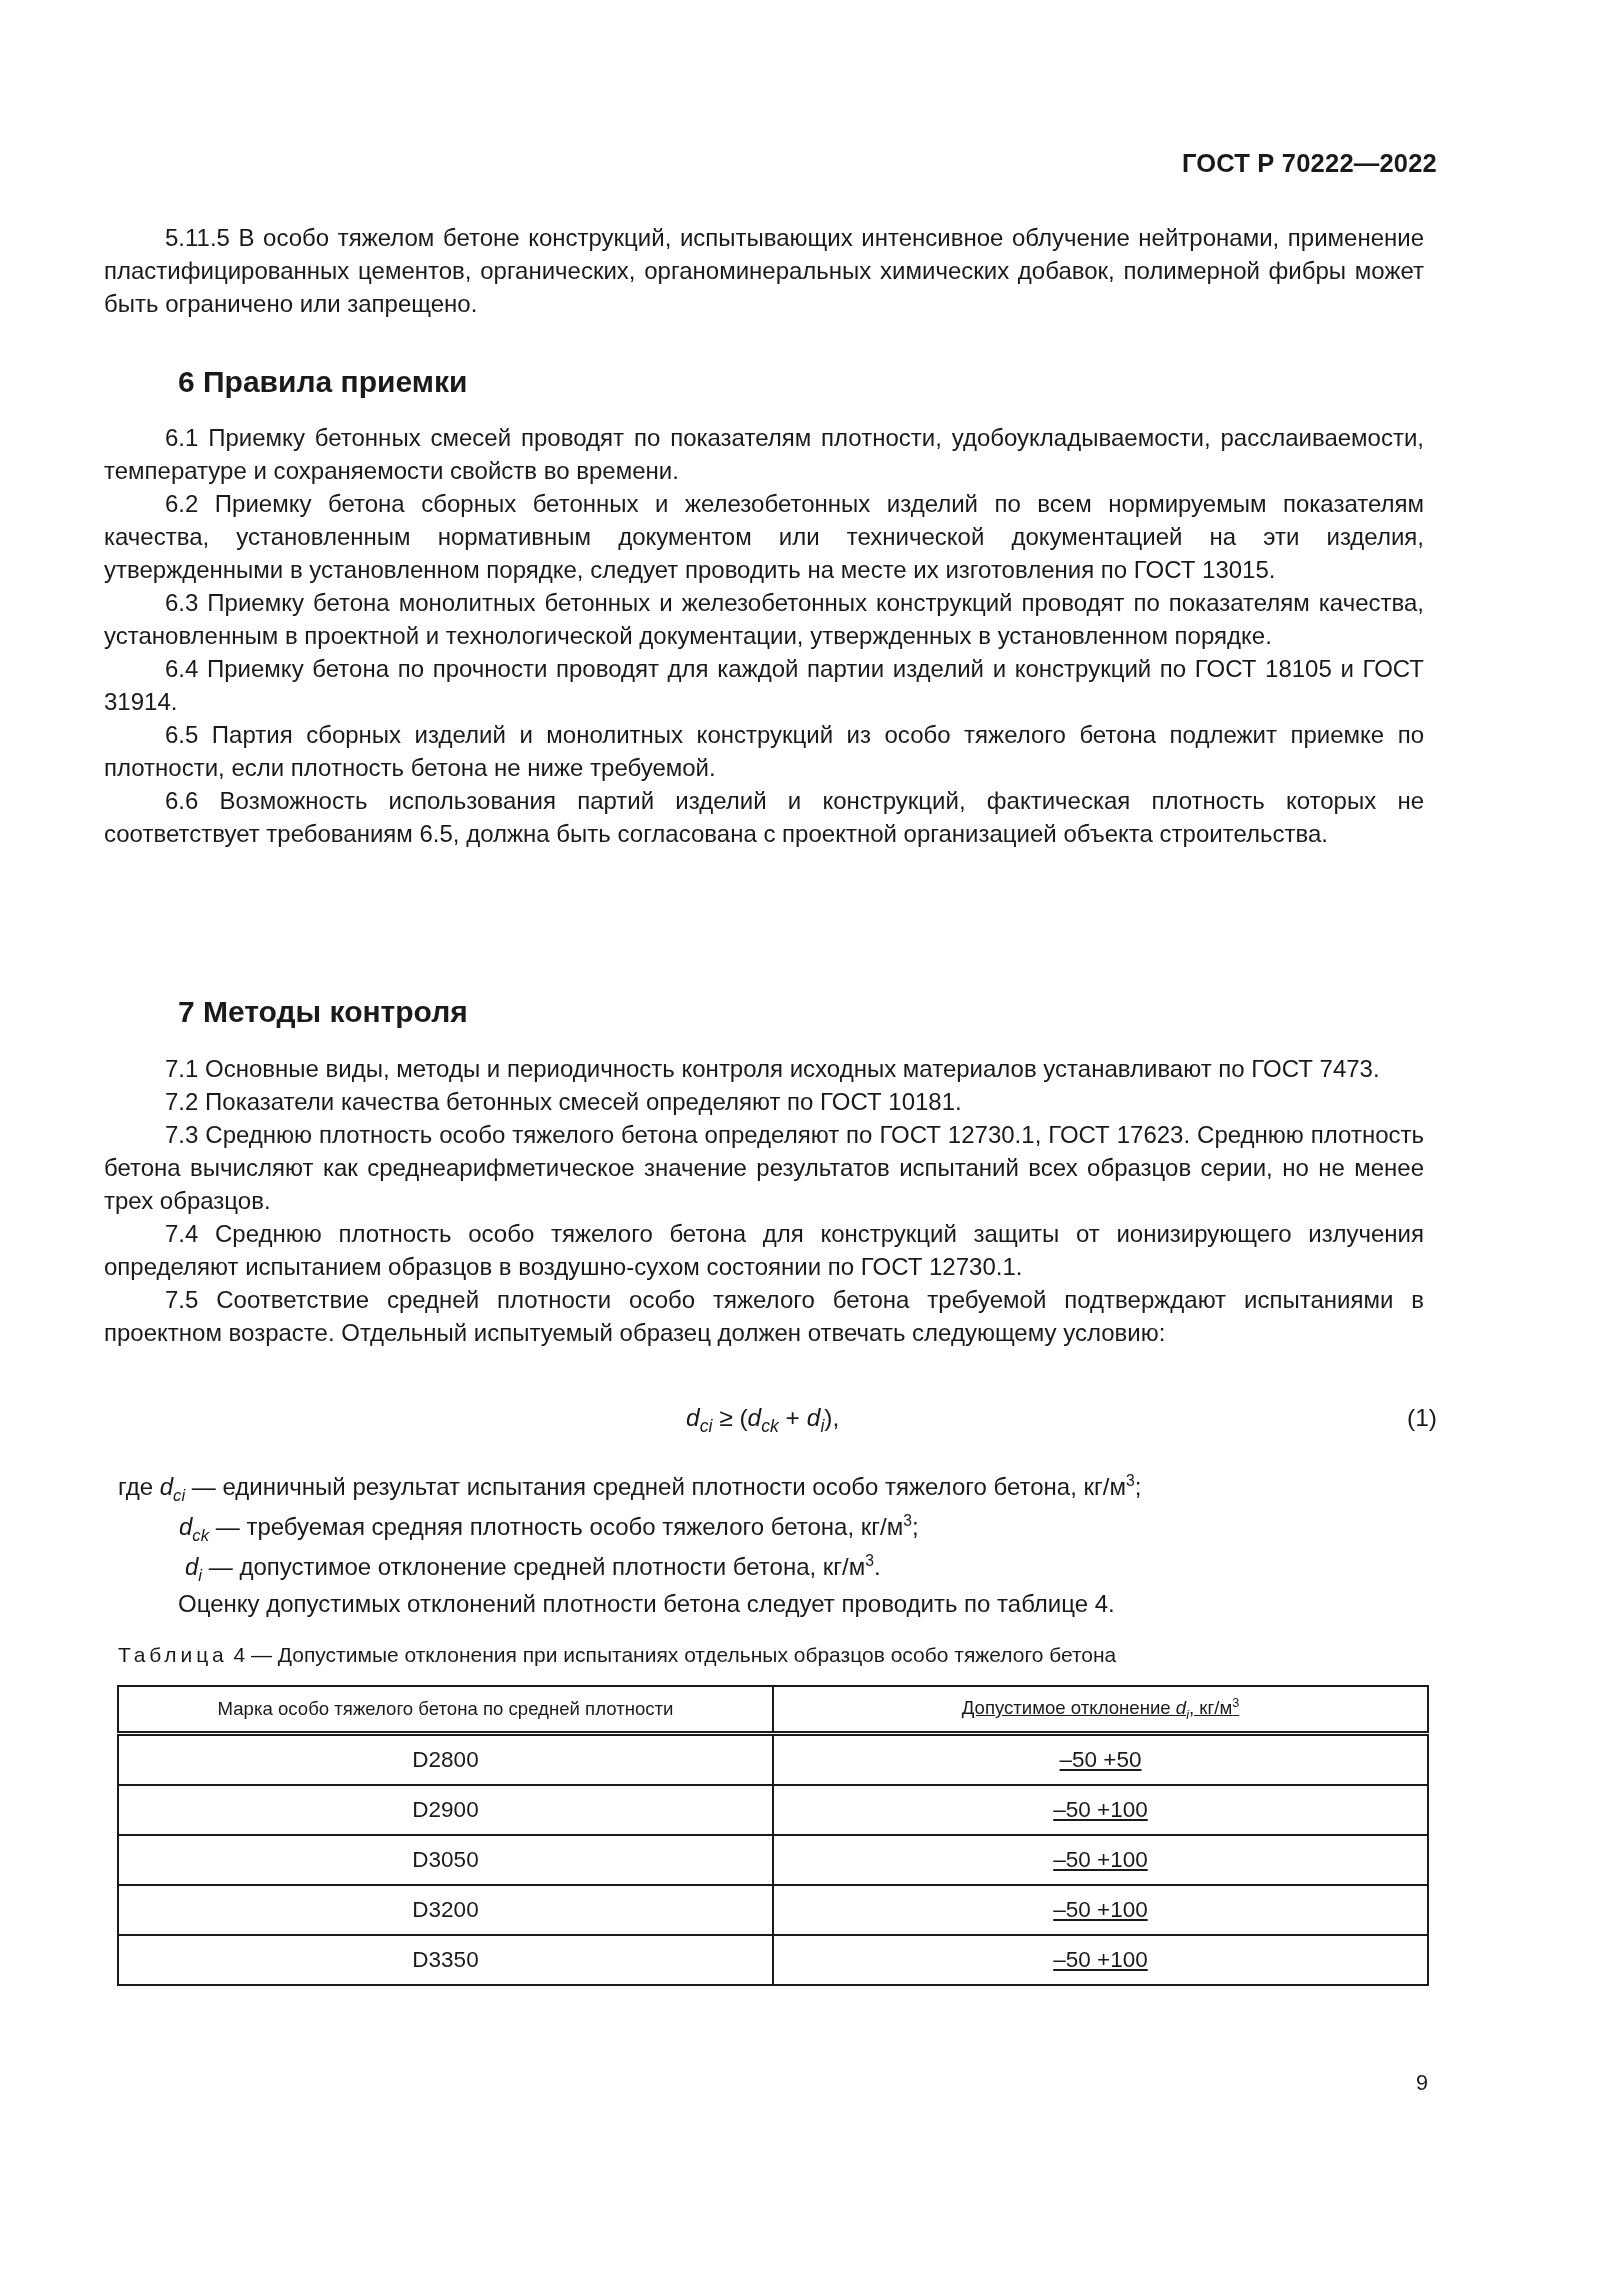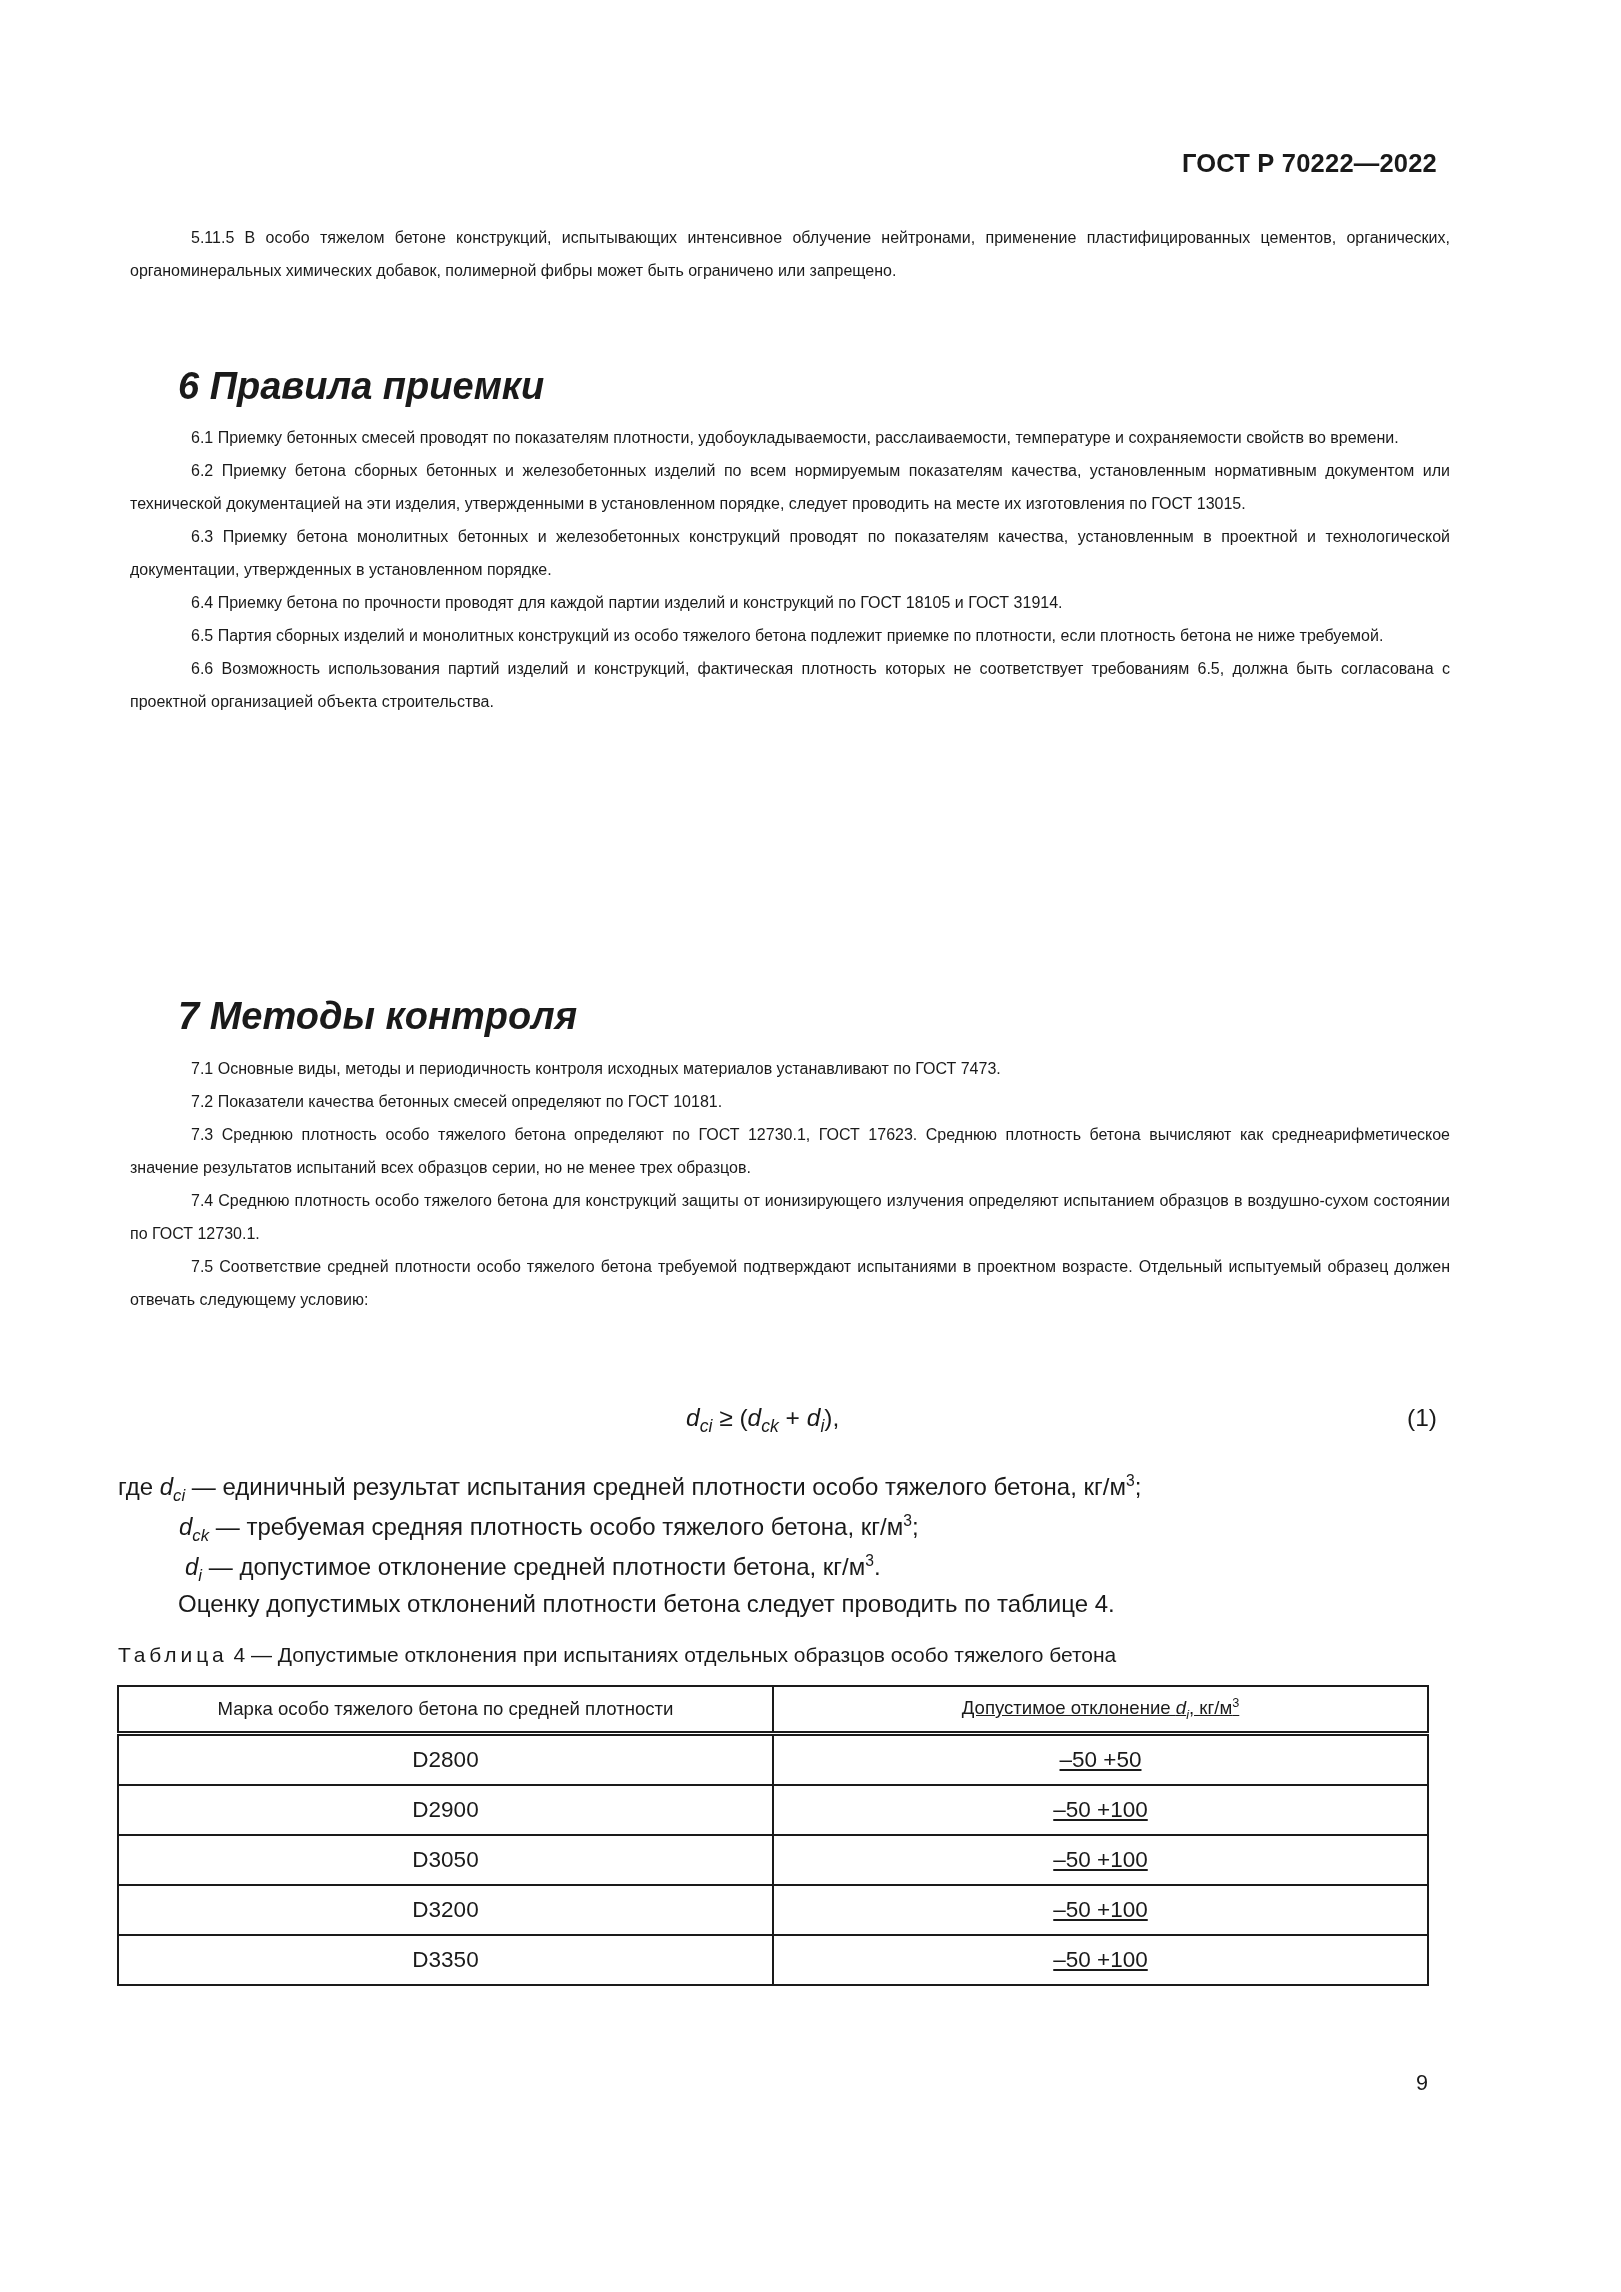--- a/index.html
+++ b/index.html
@@ -7,7 +7,7 @@
          font-family: "Liberation Sans", sans-serif; color: #1a1a1a; }
   .page { position: absolute; left: 0; top: 0; width: 1621px; height: 2293px; }
   .hdr { position: absolute; right: 184px; top: 149px; font-size: 25.5px; font-weight: bold; letter-spacing: 0.2px; text-align: center; }
-  .txt { position: absolute; left: 130px; width: 1320px; font-size: 16px; line-height: 33px; text-align: justify; }
+  .txt { position: absolute; left: 104px; width: 1320px; font-size: 24px; line-height: 33px; text-align: justify; }
   .txt p { margin: 0; text-indent: 61px; }
   .h2 { position: absolute; left: 178px; font-size: 38px; font-weight: bold; font-style: italic; }
   .formula { position: absolute; left: 686px; top: 1404px; font-size: 24.5px; font-style: italic; }

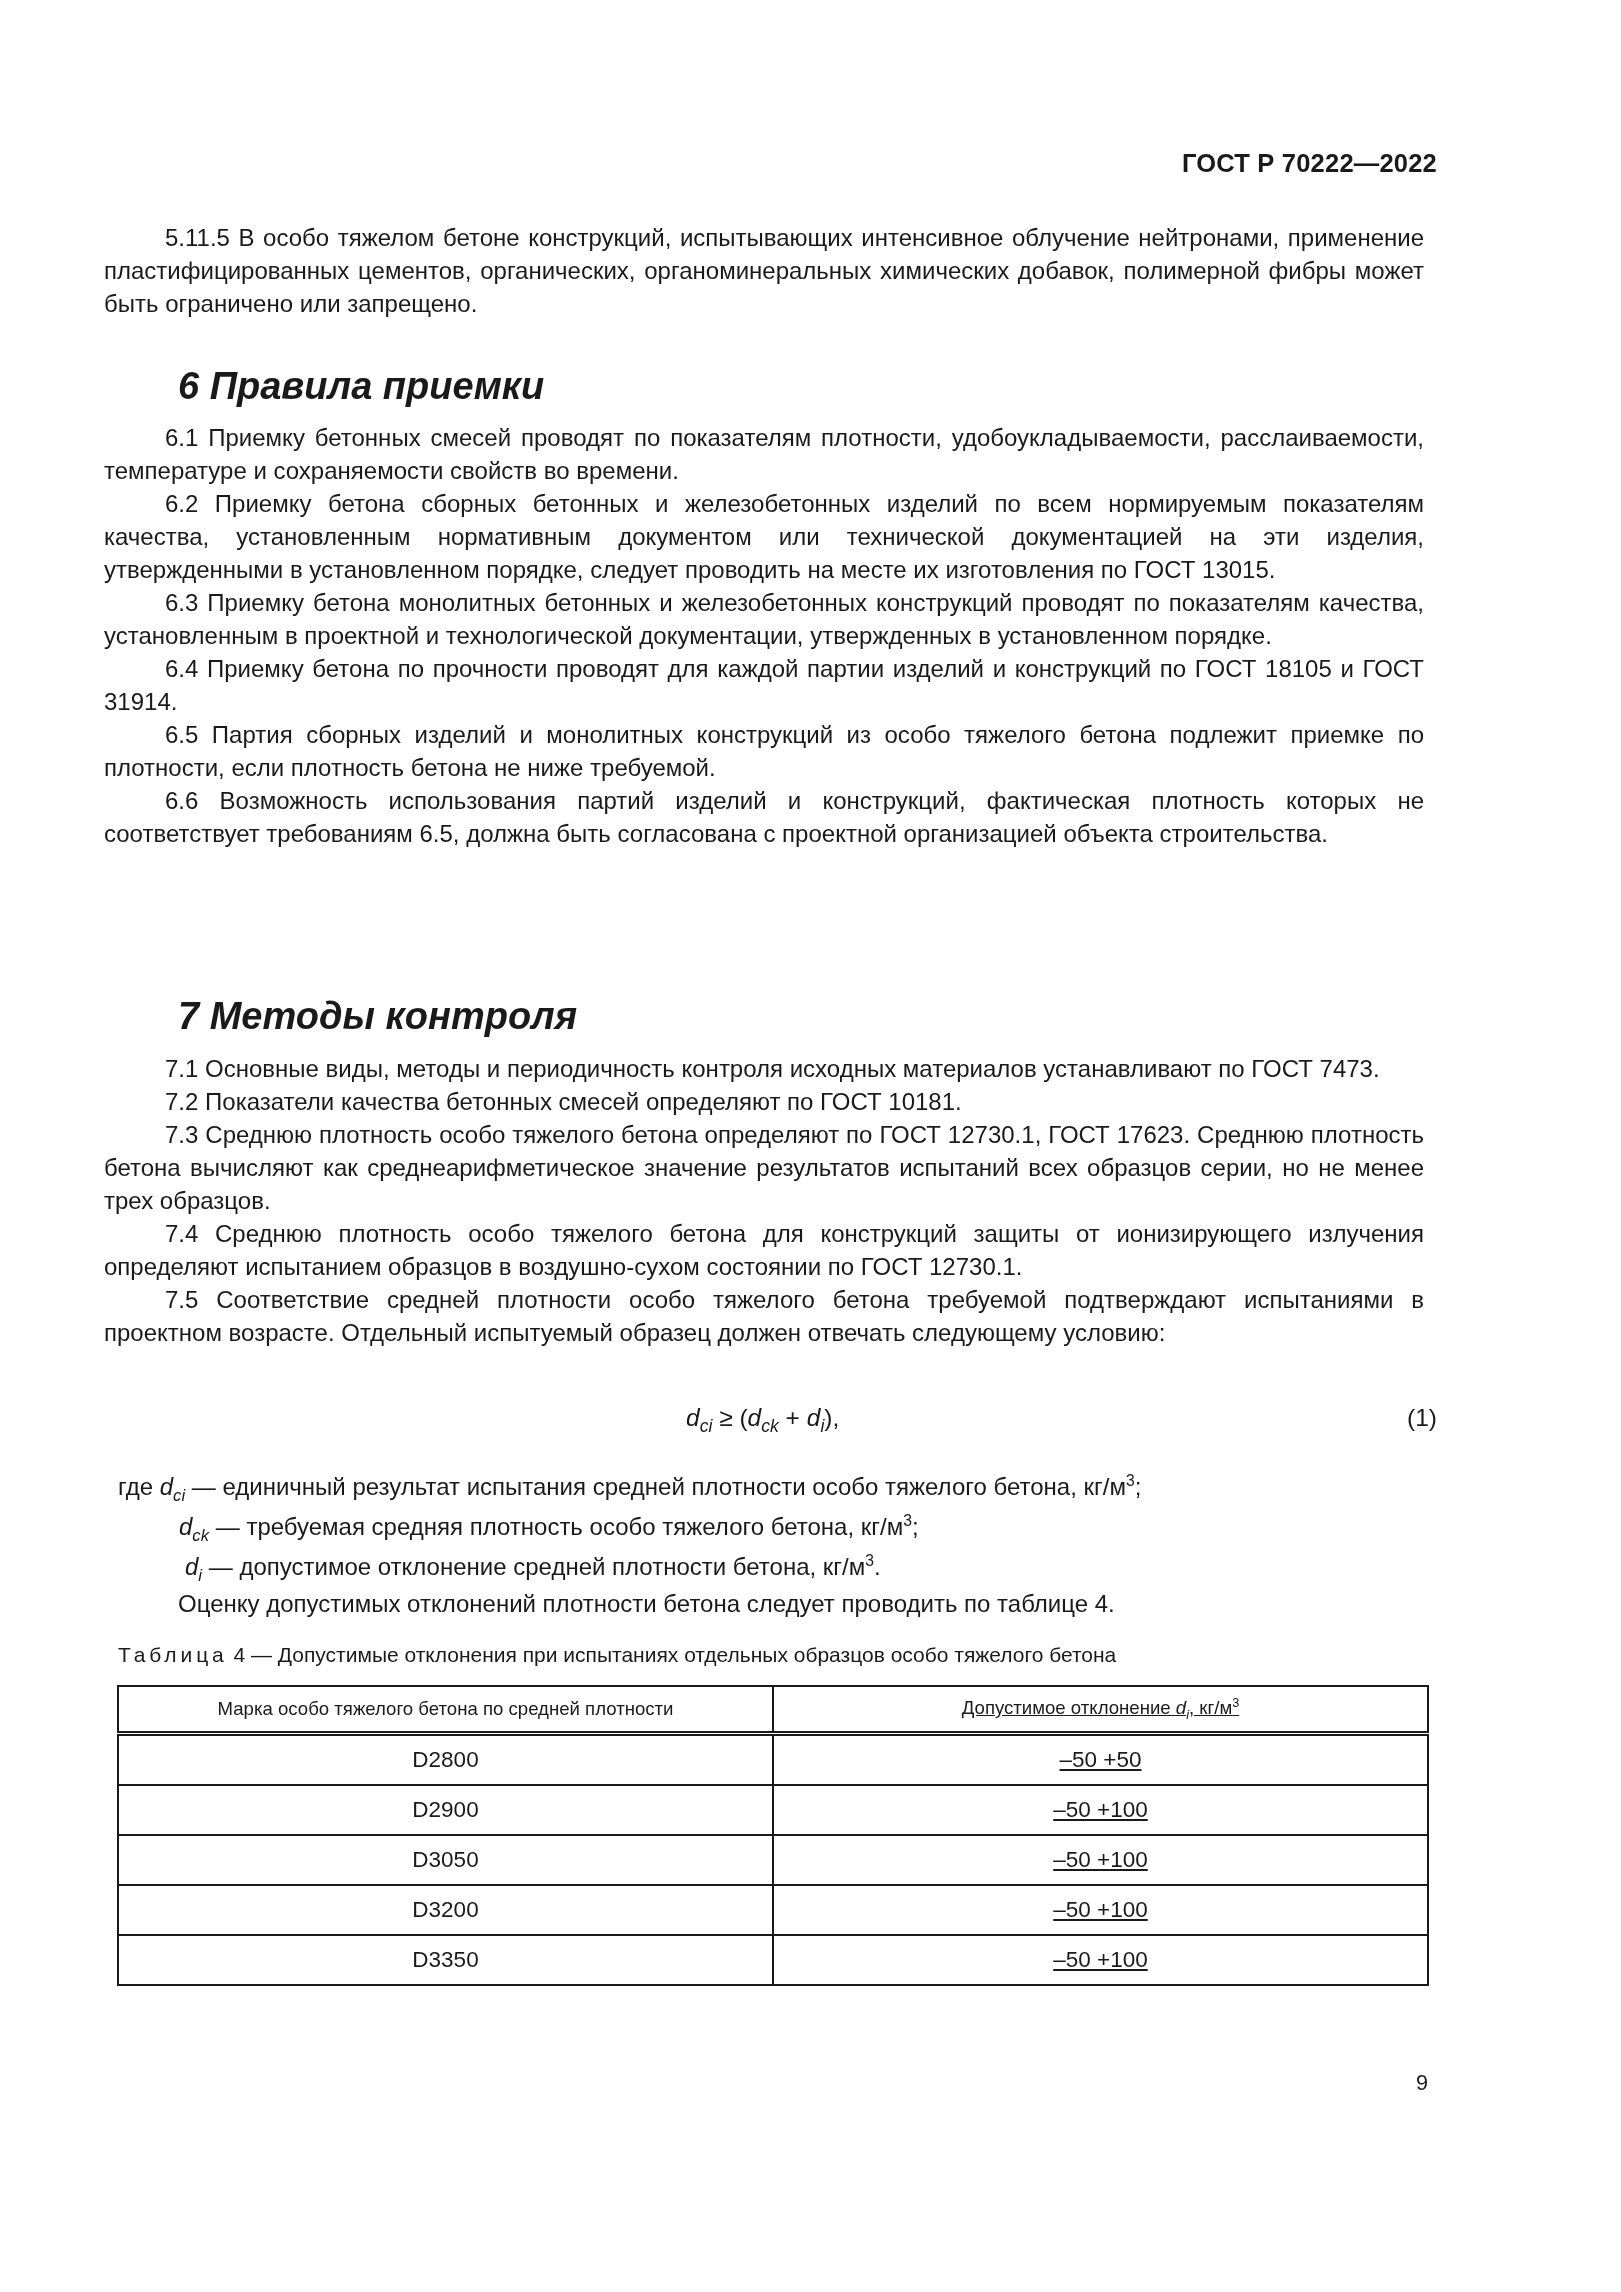--- a/index.html
+++ b/index.html
@@ -9,7 +9,7 @@
   .hdr { position: absolute; right: 184px; top: 149px; font-size: 25.5px; font-weight: bold; letter-spacing: 0.2px; text-align: center; }
   .txt { position: absolute; left: 104px; width: 1320px; font-size: 24px; line-height: 33px; text-align: justify; }
   .txt p { margin: 0; text-indent: 61px; }
-  .h2 { position: absolute; left: 178px; font-size: 38px; font-weight: bold; font-style: italic; }
+  .h2 { position: absolute; left: 178px; font-size: 30px; font-weight: bold; }
   .formula { position: absolute; left: 686px; top: 1404px; font-size: 24.5px; font-style: italic; }
   .formula sub { font-size: 17.6px; }
   .eqnum { position: absolute; right: 184px; top: 1404px; font-size: 24.5px; }

